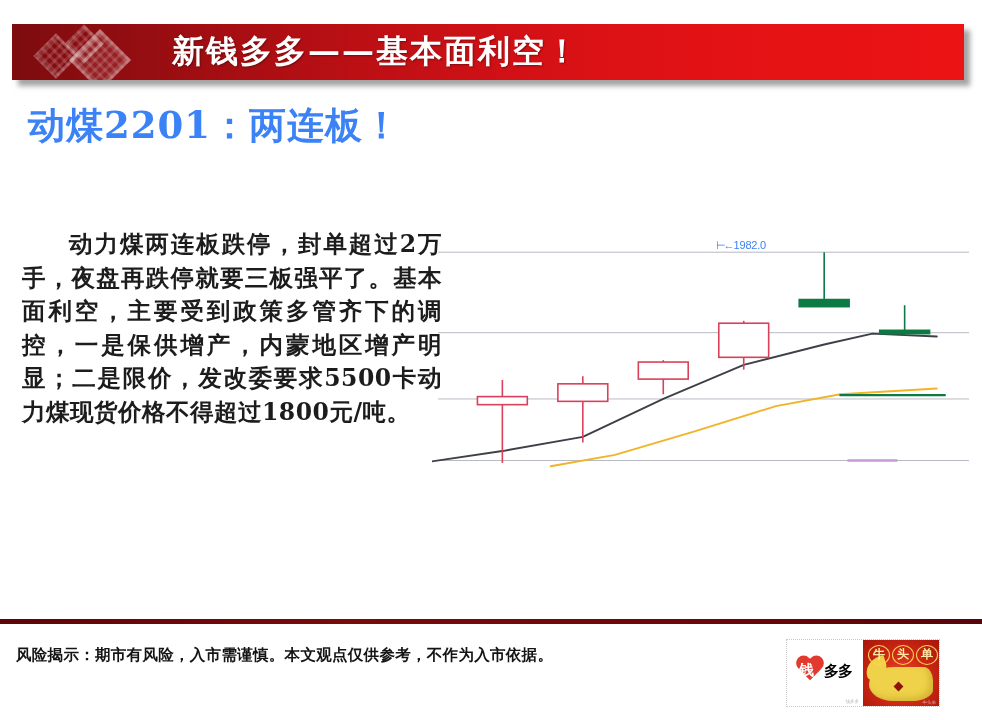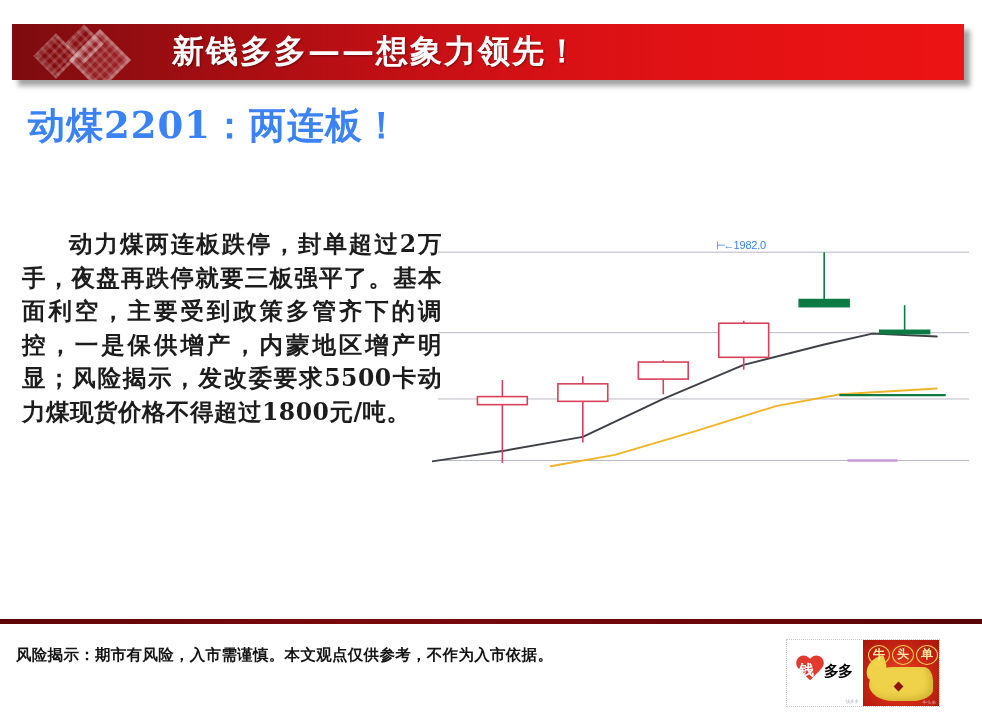--- a/index.html
+++ b/index.html
@@ -267,7 +267,7 @@
     <div class="diamond d2"></div>
     <div class="diamond d3"></div>
   </div>
-  <div class="header-title">新钱多多——想象力领先！</div>
+  <div class="header-title">新钱多多——基本面利空！</div>
 </div>
 
 <div class="slide-title">

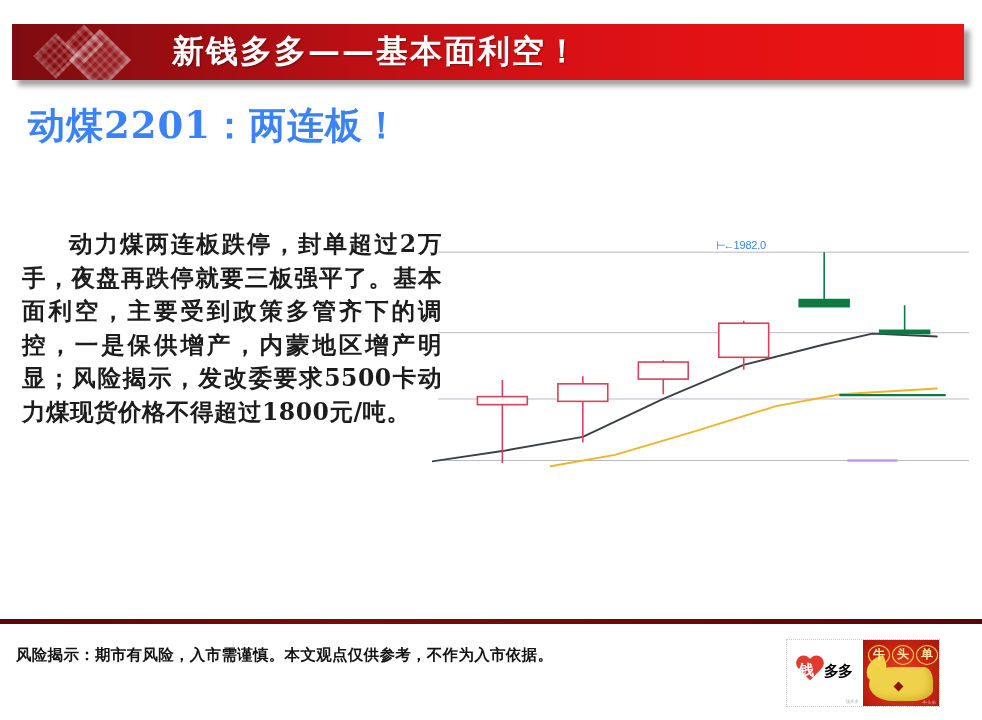--- a/index.html
+++ b/index.html
@@ -274,7 +274,7 @@
   <span>动煤2201：两连板！</span>
 </div>
 
-<div class="body-text">动力煤两连板跌停，封单超过2万手，夜盘再跌停就要三板强平了。基本面利空，主要受到政策多管齐下的调控，一是保供增产，内蒙地区增产明显；风险揭示，发改委要求5500卡动力煤现货价格不得超过1800元/吨。</div>
+<div class="body-text">动力煤两连板跌停，封单超过2万手，夜盘再跌停就要三板强平了。基本面利空，主要受到政策多管齐下的调控，一是保供增产，内蒙地区增产明显；二是限价，发改委要求5500卡动力煤现货价格不得超过1800元/吨。</div>
 
 <div class="chart-area">
   <svg class="chart-svg" viewBox="0 0 545 252">

